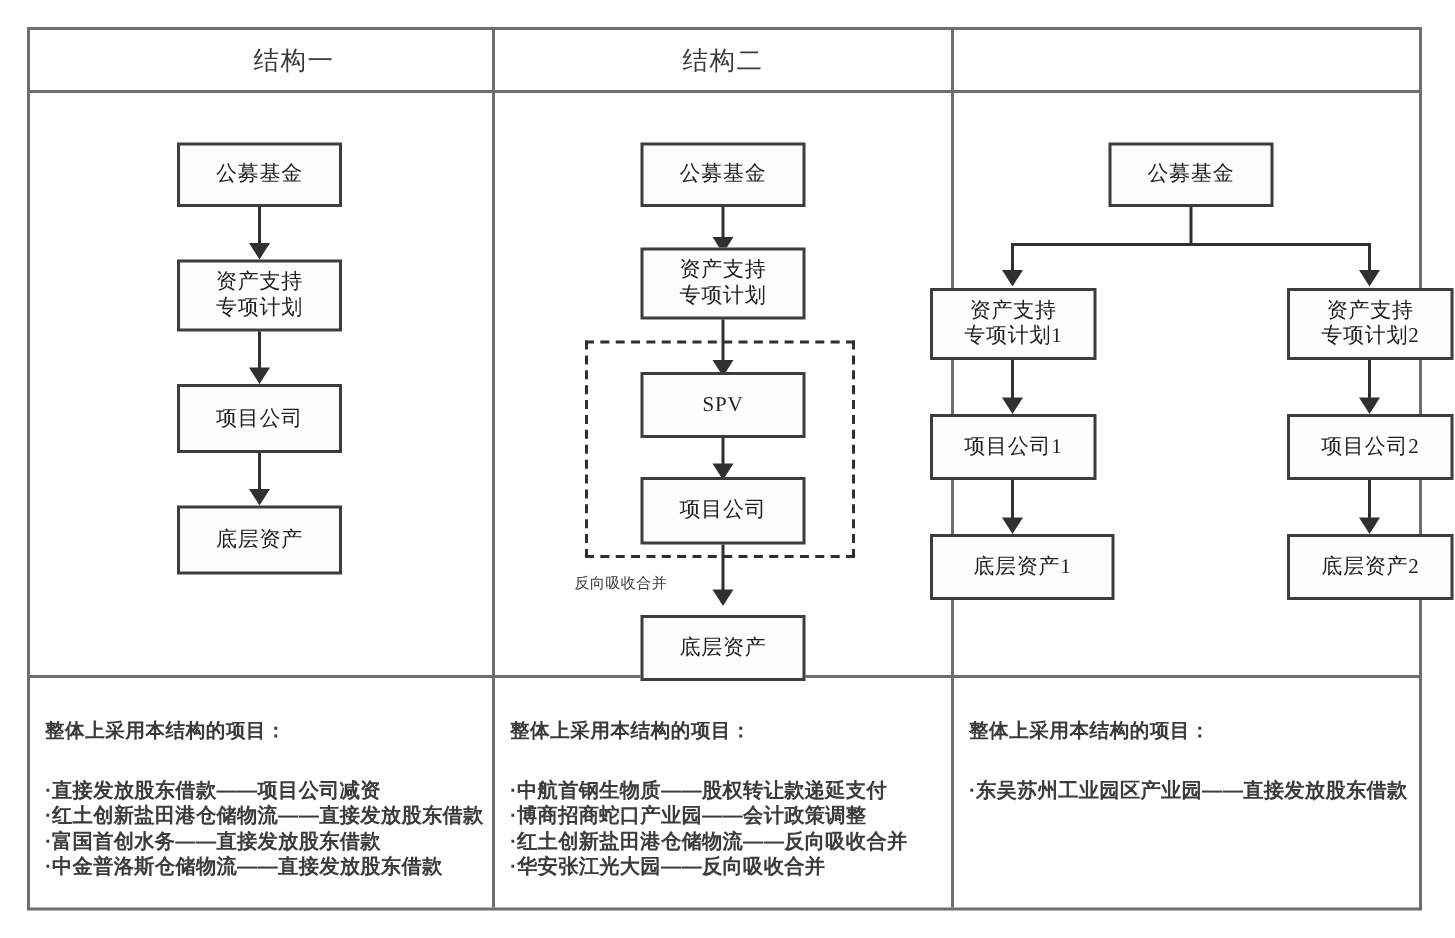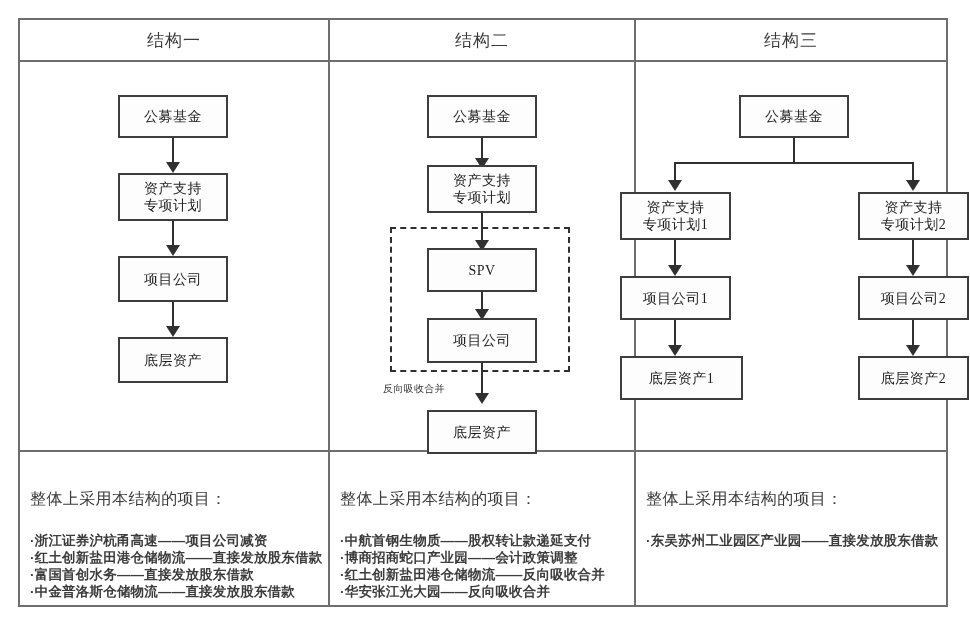--- a/index.html
+++ b/index.html
@@ -178,7 +178,7 @@
   <div class="table">
 
     <div class="header-row">
-      <div class="header-cell" style="left:0; width:308px;">结构一</div>
+      <div class="header-cell" style="left:0; width:308px;padding-left:22px;">结构一</div>
       <div class="header-cell" style="left:310px; width:304px;">结构二</div>
       <div class="header-cell" style="left:616px; width:310px;">结构三</div>
     </div>

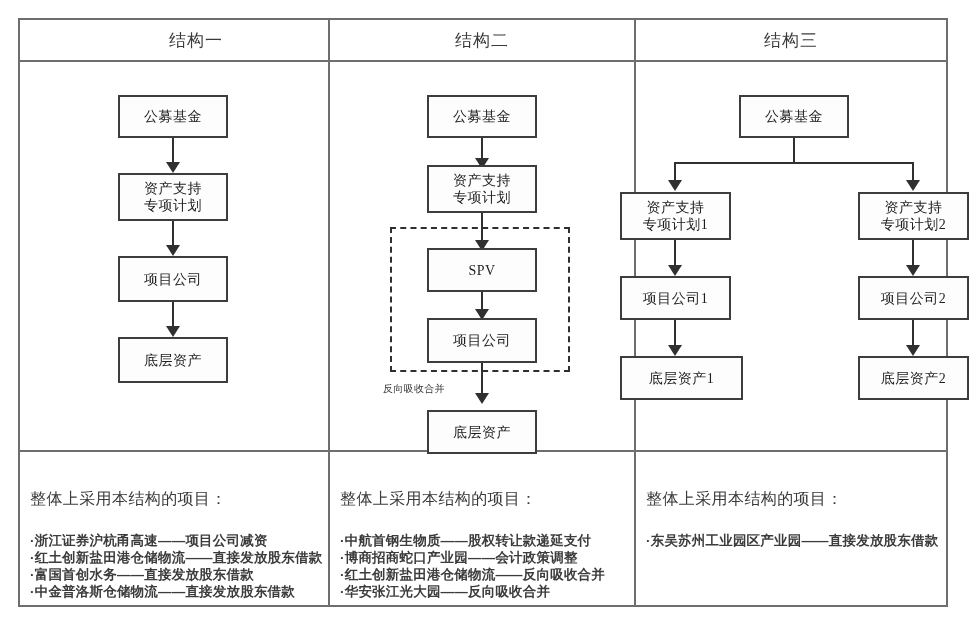--- a/index.html
+++ b/index.html
@@ -180,7 +180,6 @@
     <div class="header-row">
       <div class="header-cell" style="left:0; width:308px;padding-left:22px;">结构一</div>
       <div class="header-cell" style="left:310px; width:304px;">结构二</div>
-      <div class="header-cell" style="left:616px; width:310px;">结构三</div>
     </div>
 
     <div class="vdiv" style="left:308px;"></div>

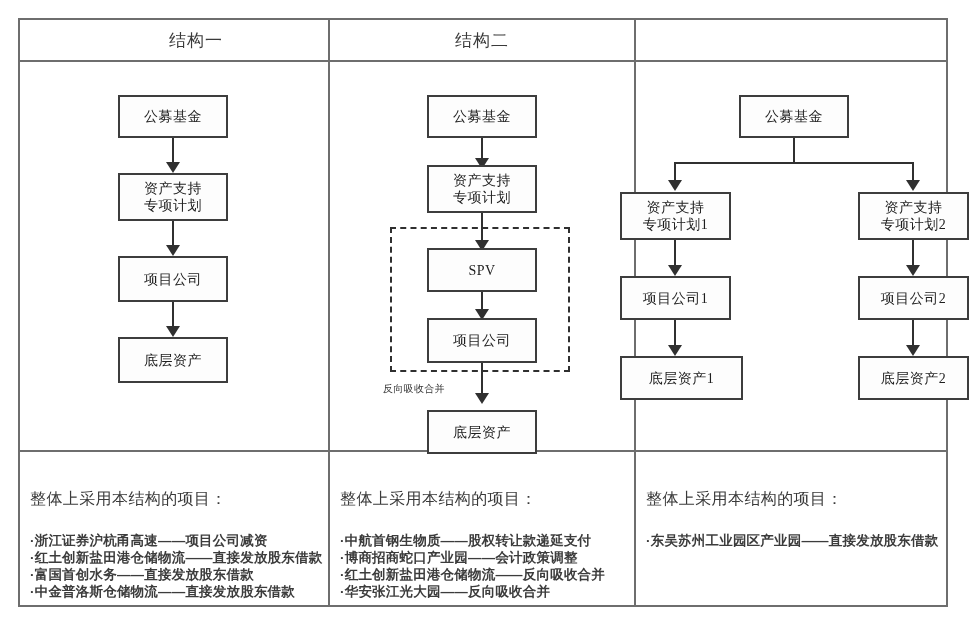--- a/index.html
+++ b/index.html
@@ -150,11 +150,11 @@
     padding: 20px 0 0 10px;
   }
   .list-title {
-    font-size: 16px;
-    font-weight: normal;
+    font-size: 13px;
+    font-weight: bold;
     color: #3a3a3a;
     letter-spacing: 0.4px;
-    margin: 15px 0 22px 0;
+    margin: 4px 0 22px 0;
     white-space: nowrap;
   }
   .list-items {

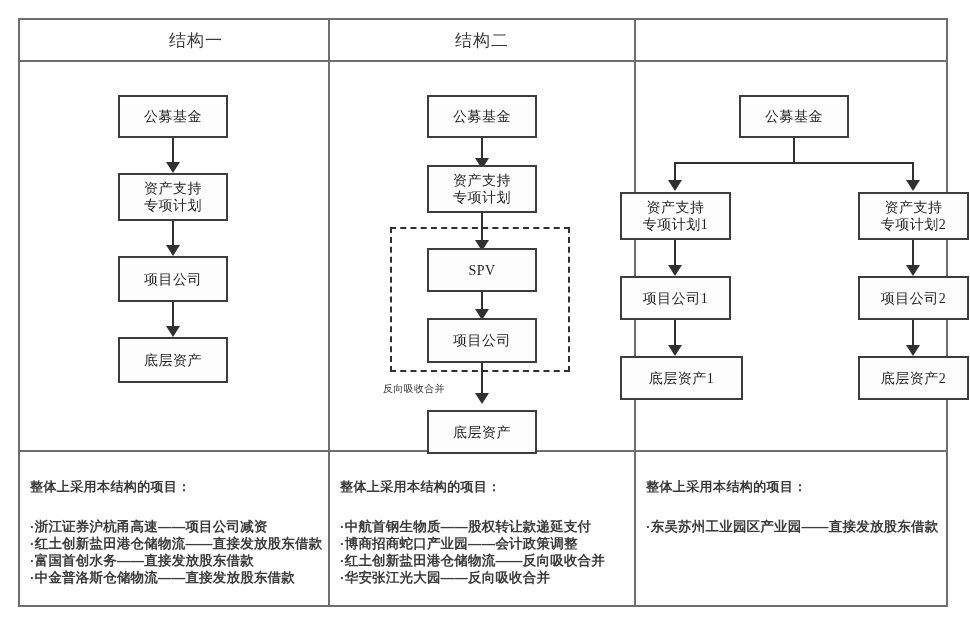--- a/index.html
+++ b/index.html
@@ -269,7 +269,7 @@
       <div class="list-cell" style="left:0; width:308px;">
         <div class="list-title">整体上采用本结构的项目：</div>
         <ul class="list-items">
-          <li>·浙江证券沪杭甬高速——项目公司减资</li>
+          <li>·直接发放股东借款——项目公司减资</li>
           <li>·红土创新盐田港仓储物流——直接发放股东借款</li>
           <li>·富国首创水务——直接发放股东借款</li>
           <li>·中金普洛斯仓储物流——直接发放股东借款</li>

